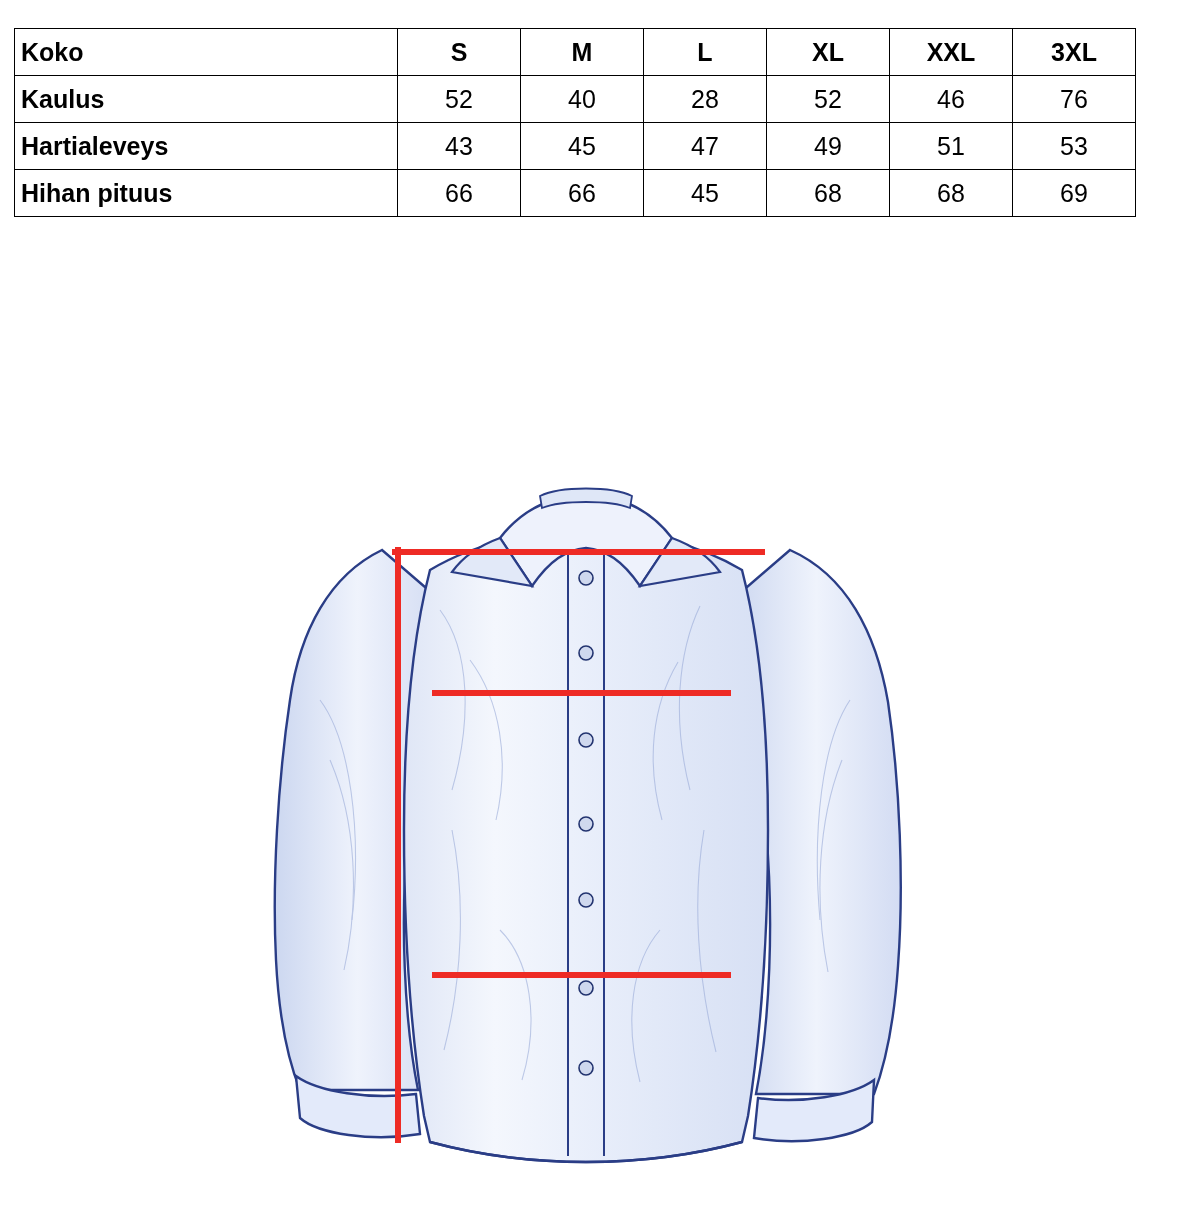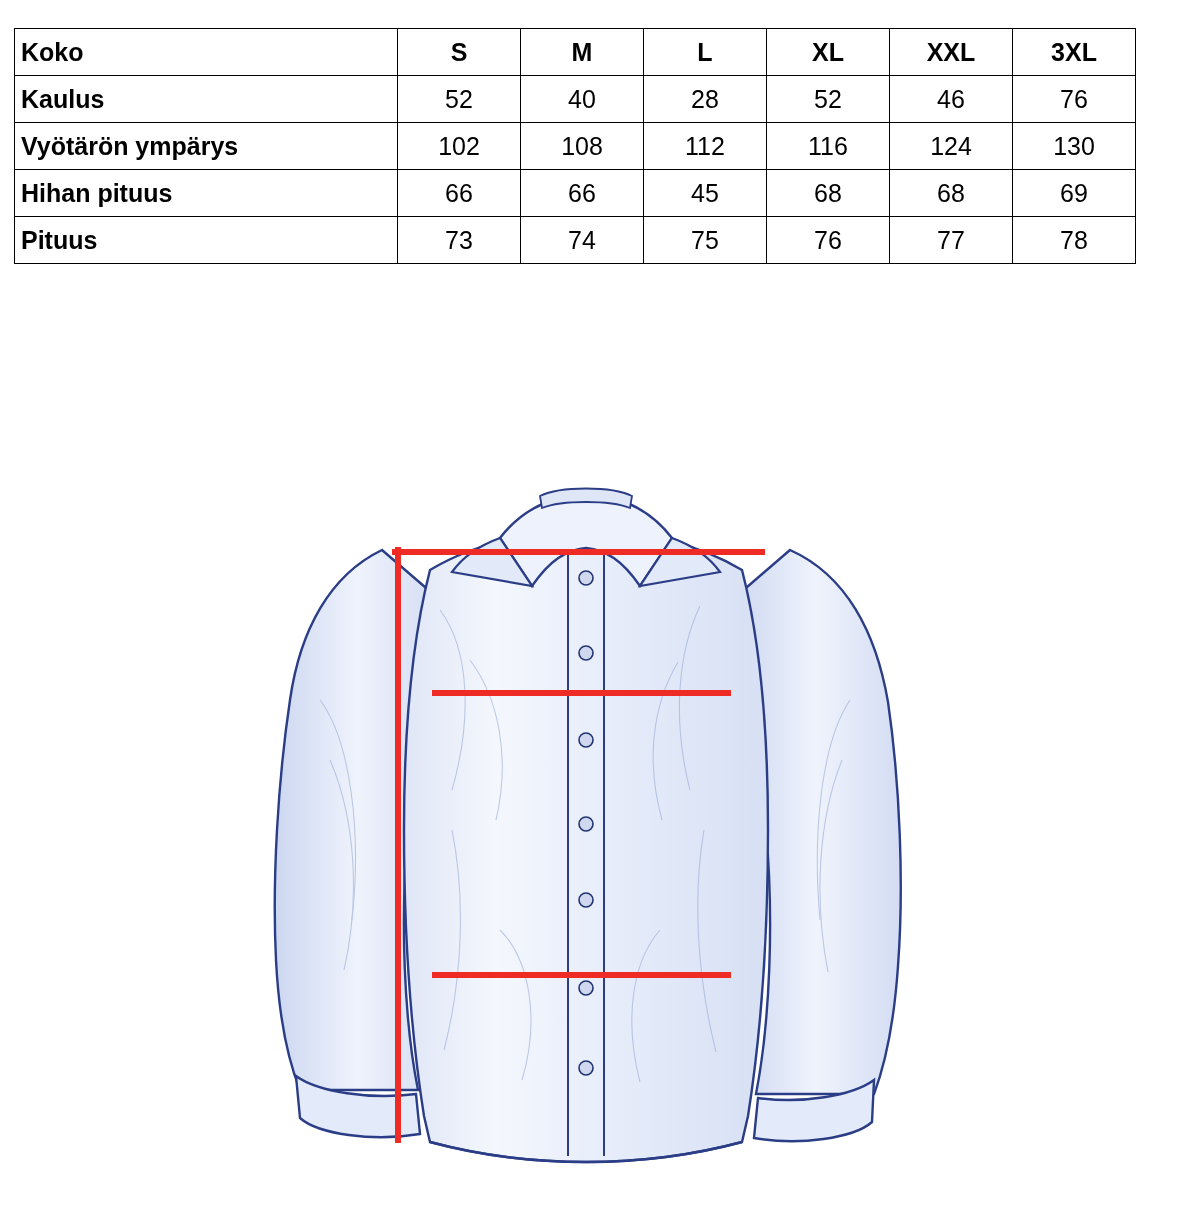--- a/index.html
+++ b/index.html
@@ -86,6 +86,15 @@
         <td class="value-cell">52</td>
         <td class="value-cell">46</td>
         <td class="value-cell">76</td>
+      </tr>
+      <tr>
+        <td class="label-cell">Hartialeveys</td>
+        <td class="value-cell">43</td>
+        <td class="value-cell">45</td>
+        <td class="value-cell">47</td>
+        <td class="value-cell">49</td>
+        <td class="value-cell">51</td>
+        <td class="value-cell">53</td>
       </tr>
       <tr>
         <td class="label-cell">Vyötärön ympärys</td>

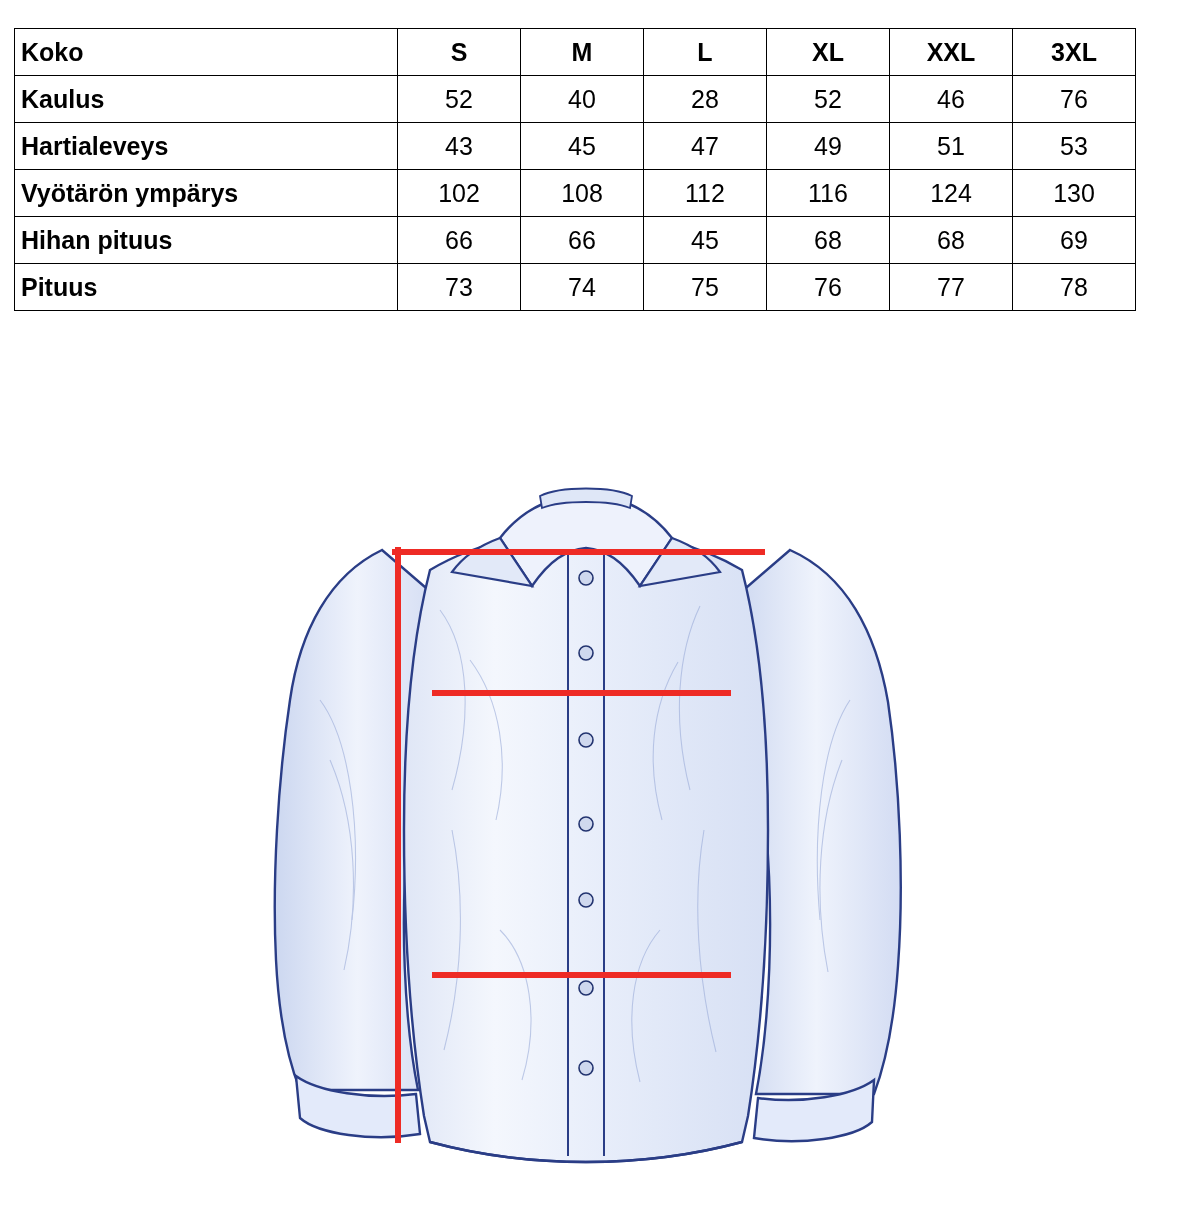--- a/index.html
+++ b/index.html
@@ -95,15 +95,6 @@
         <td class="value-cell">49</td>
         <td class="value-cell">51</td>
         <td class="value-cell">53</td>
-      </tr>
-      <tr>
-        <td class="label-cell">Vyötärön ympärys</td>
-        <td class="value-cell">102</td>
-        <td class="value-cell">108</td>
-        <td class="value-cell">112</td>
-        <td class="value-cell">116</td>
-        <td class="value-cell">124</td>
-        <td class="value-cell">130</td>
       </tr>
       <tr>
         <td class="label-cell">Hihan pituus</td>

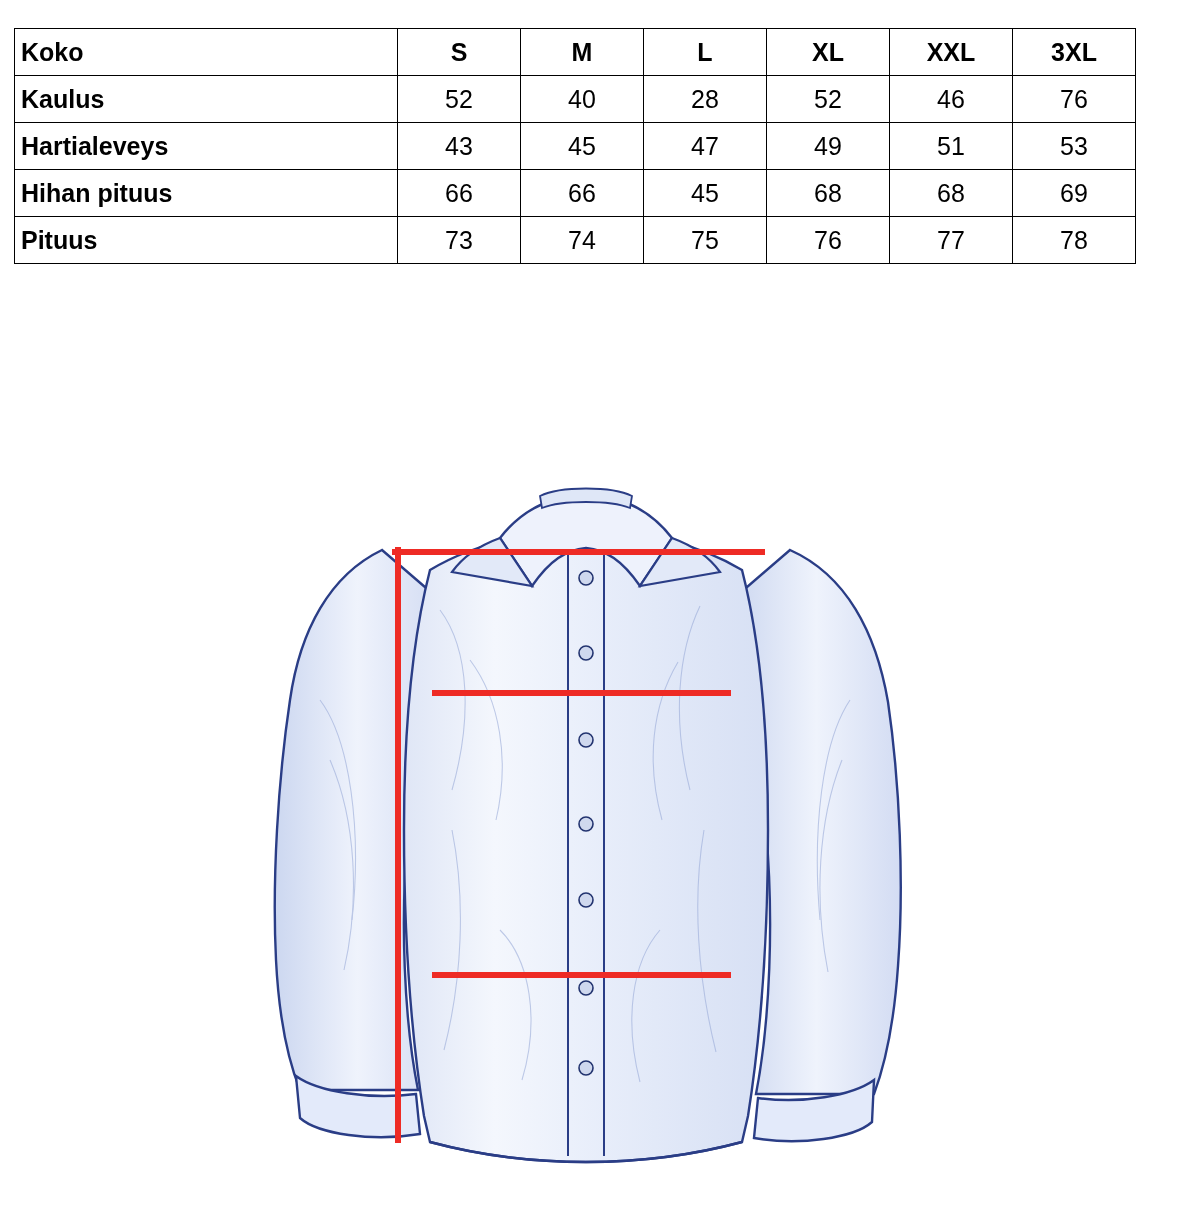--- a/index.html
+++ b/index.html
@@ -105,15 +105,6 @@
         <td class="value-cell">68</td>
         <td class="value-cell">69</td>
       </tr>
-      <tr>
-        <td class="label-cell">Pituus</td>
-        <td class="value-cell">73</td>
-        <td class="value-cell">74</td>
-        <td class="value-cell">75</td>
-        <td class="value-cell">76</td>
-        <td class="value-cell">77</td>
-        <td class="value-cell">78</td>
-      </tr>
     </tbody>
   </table>
 </div>

